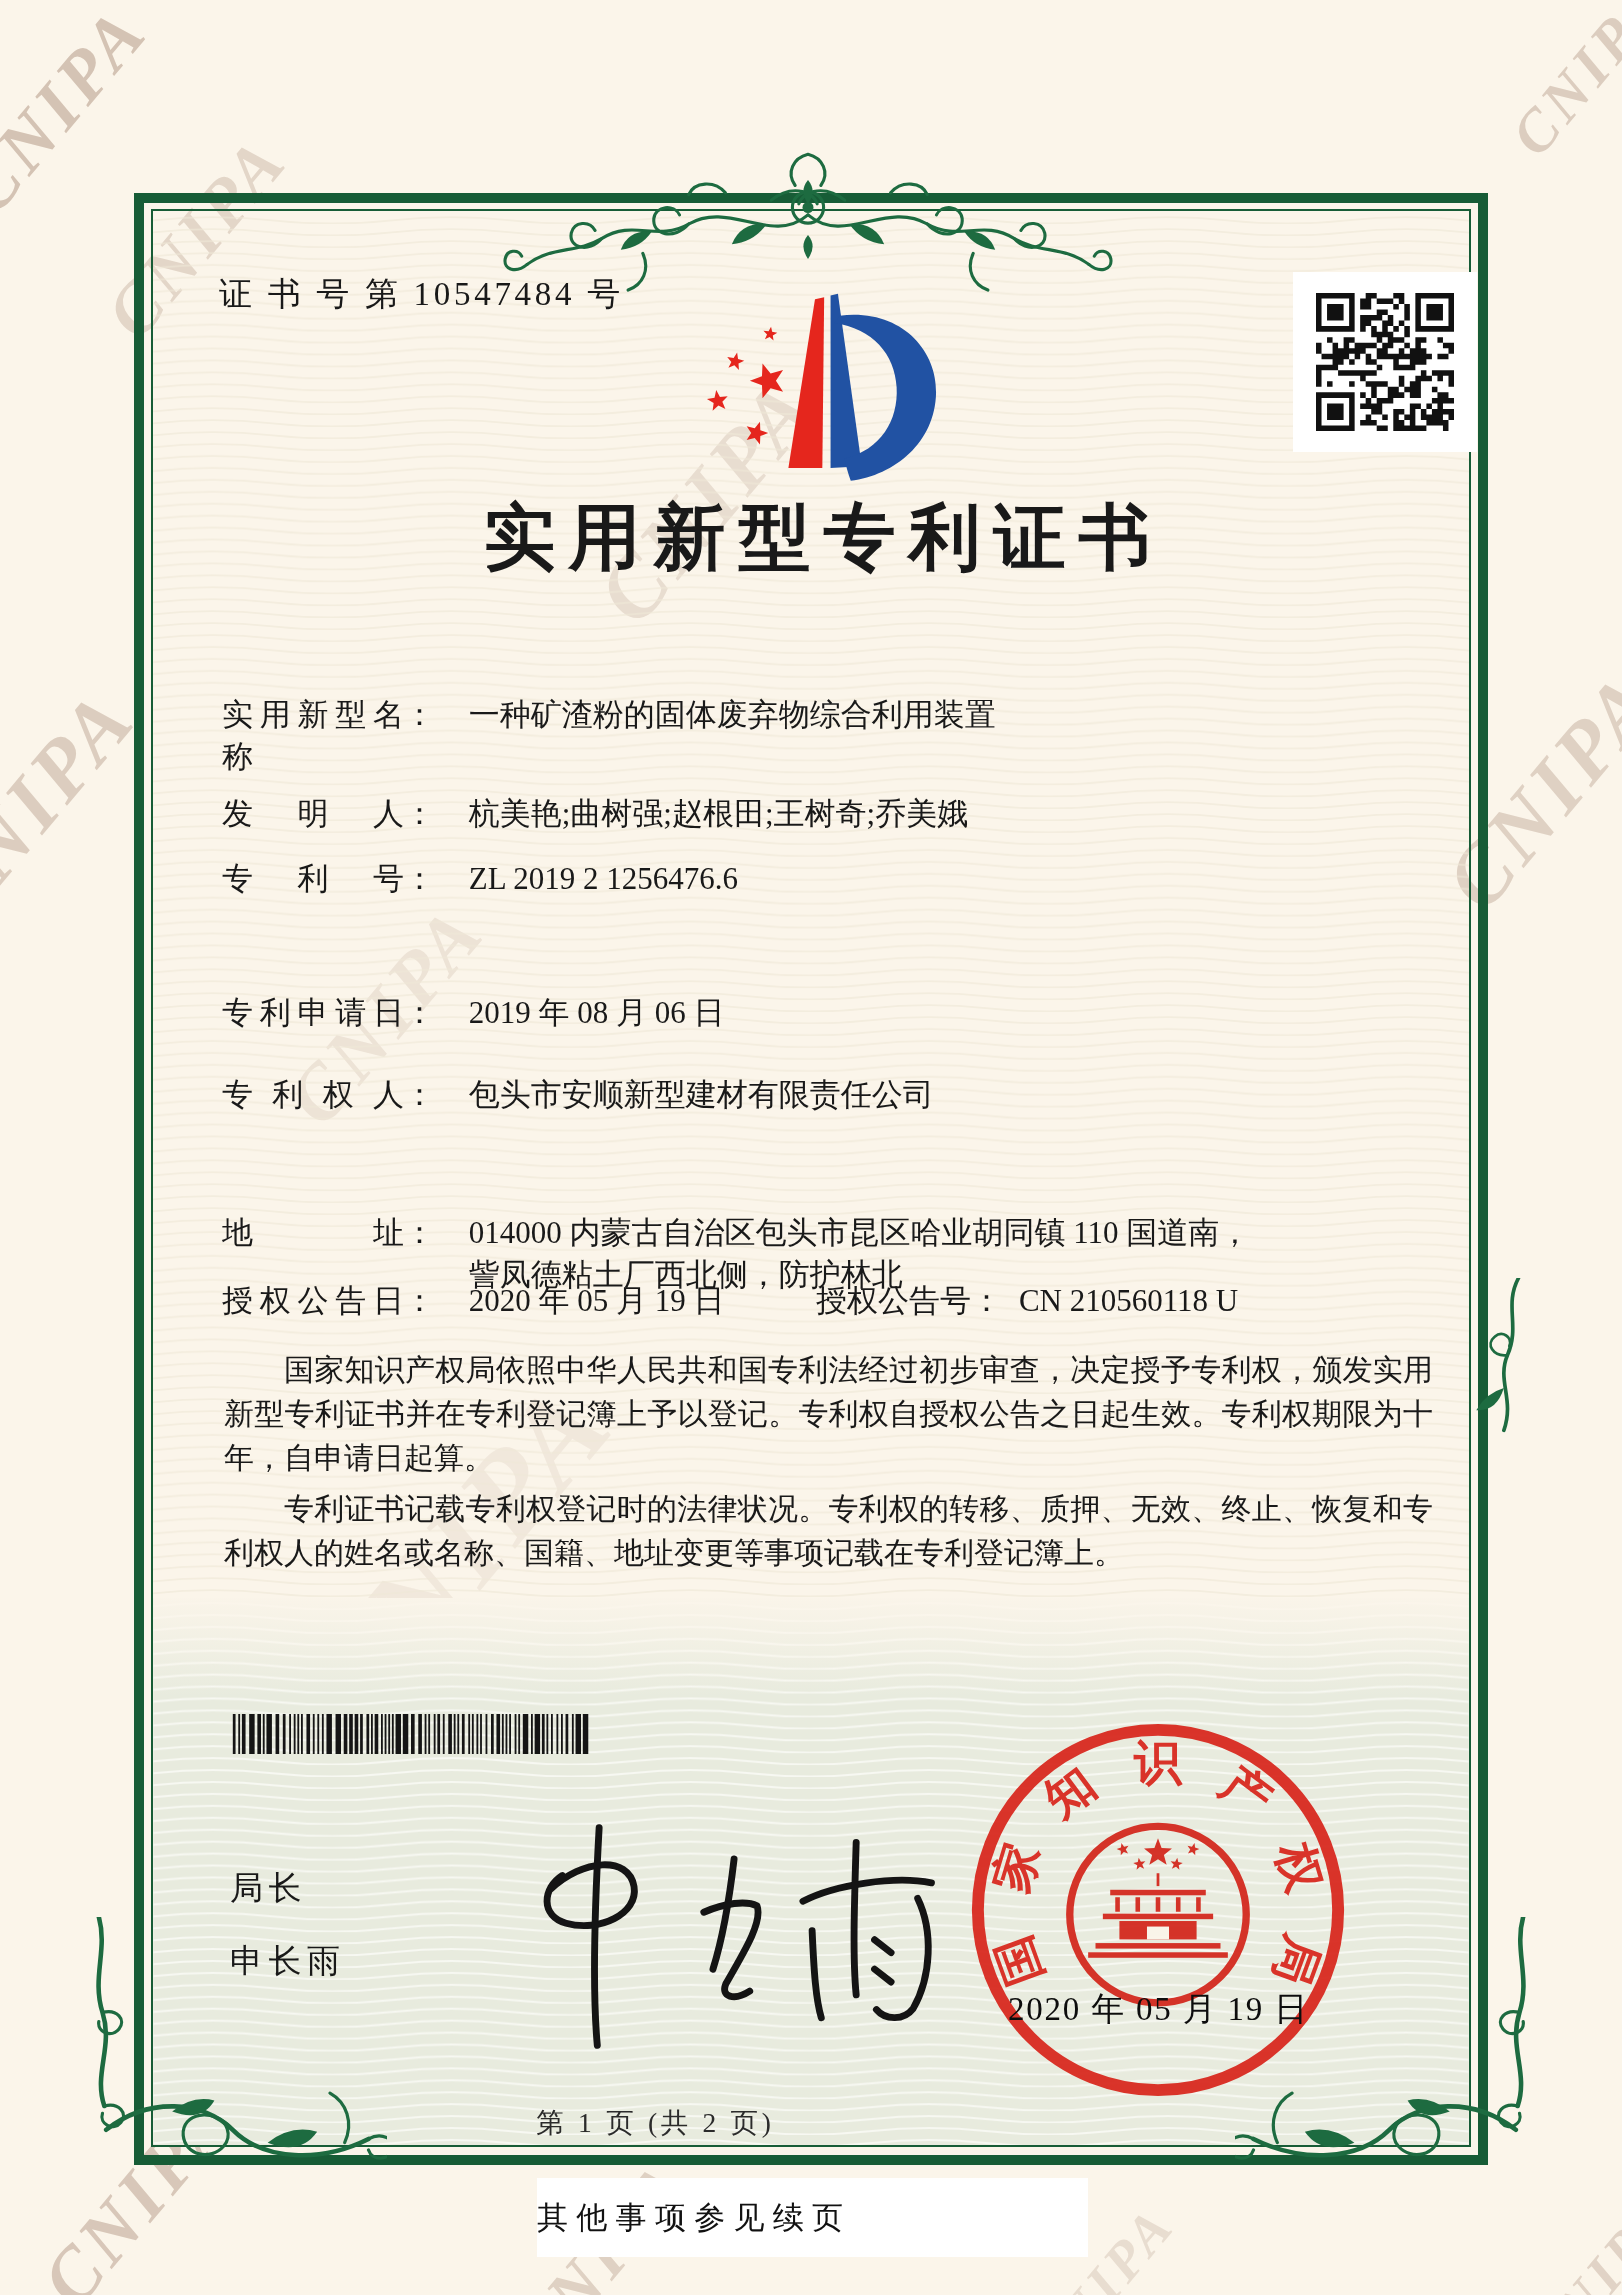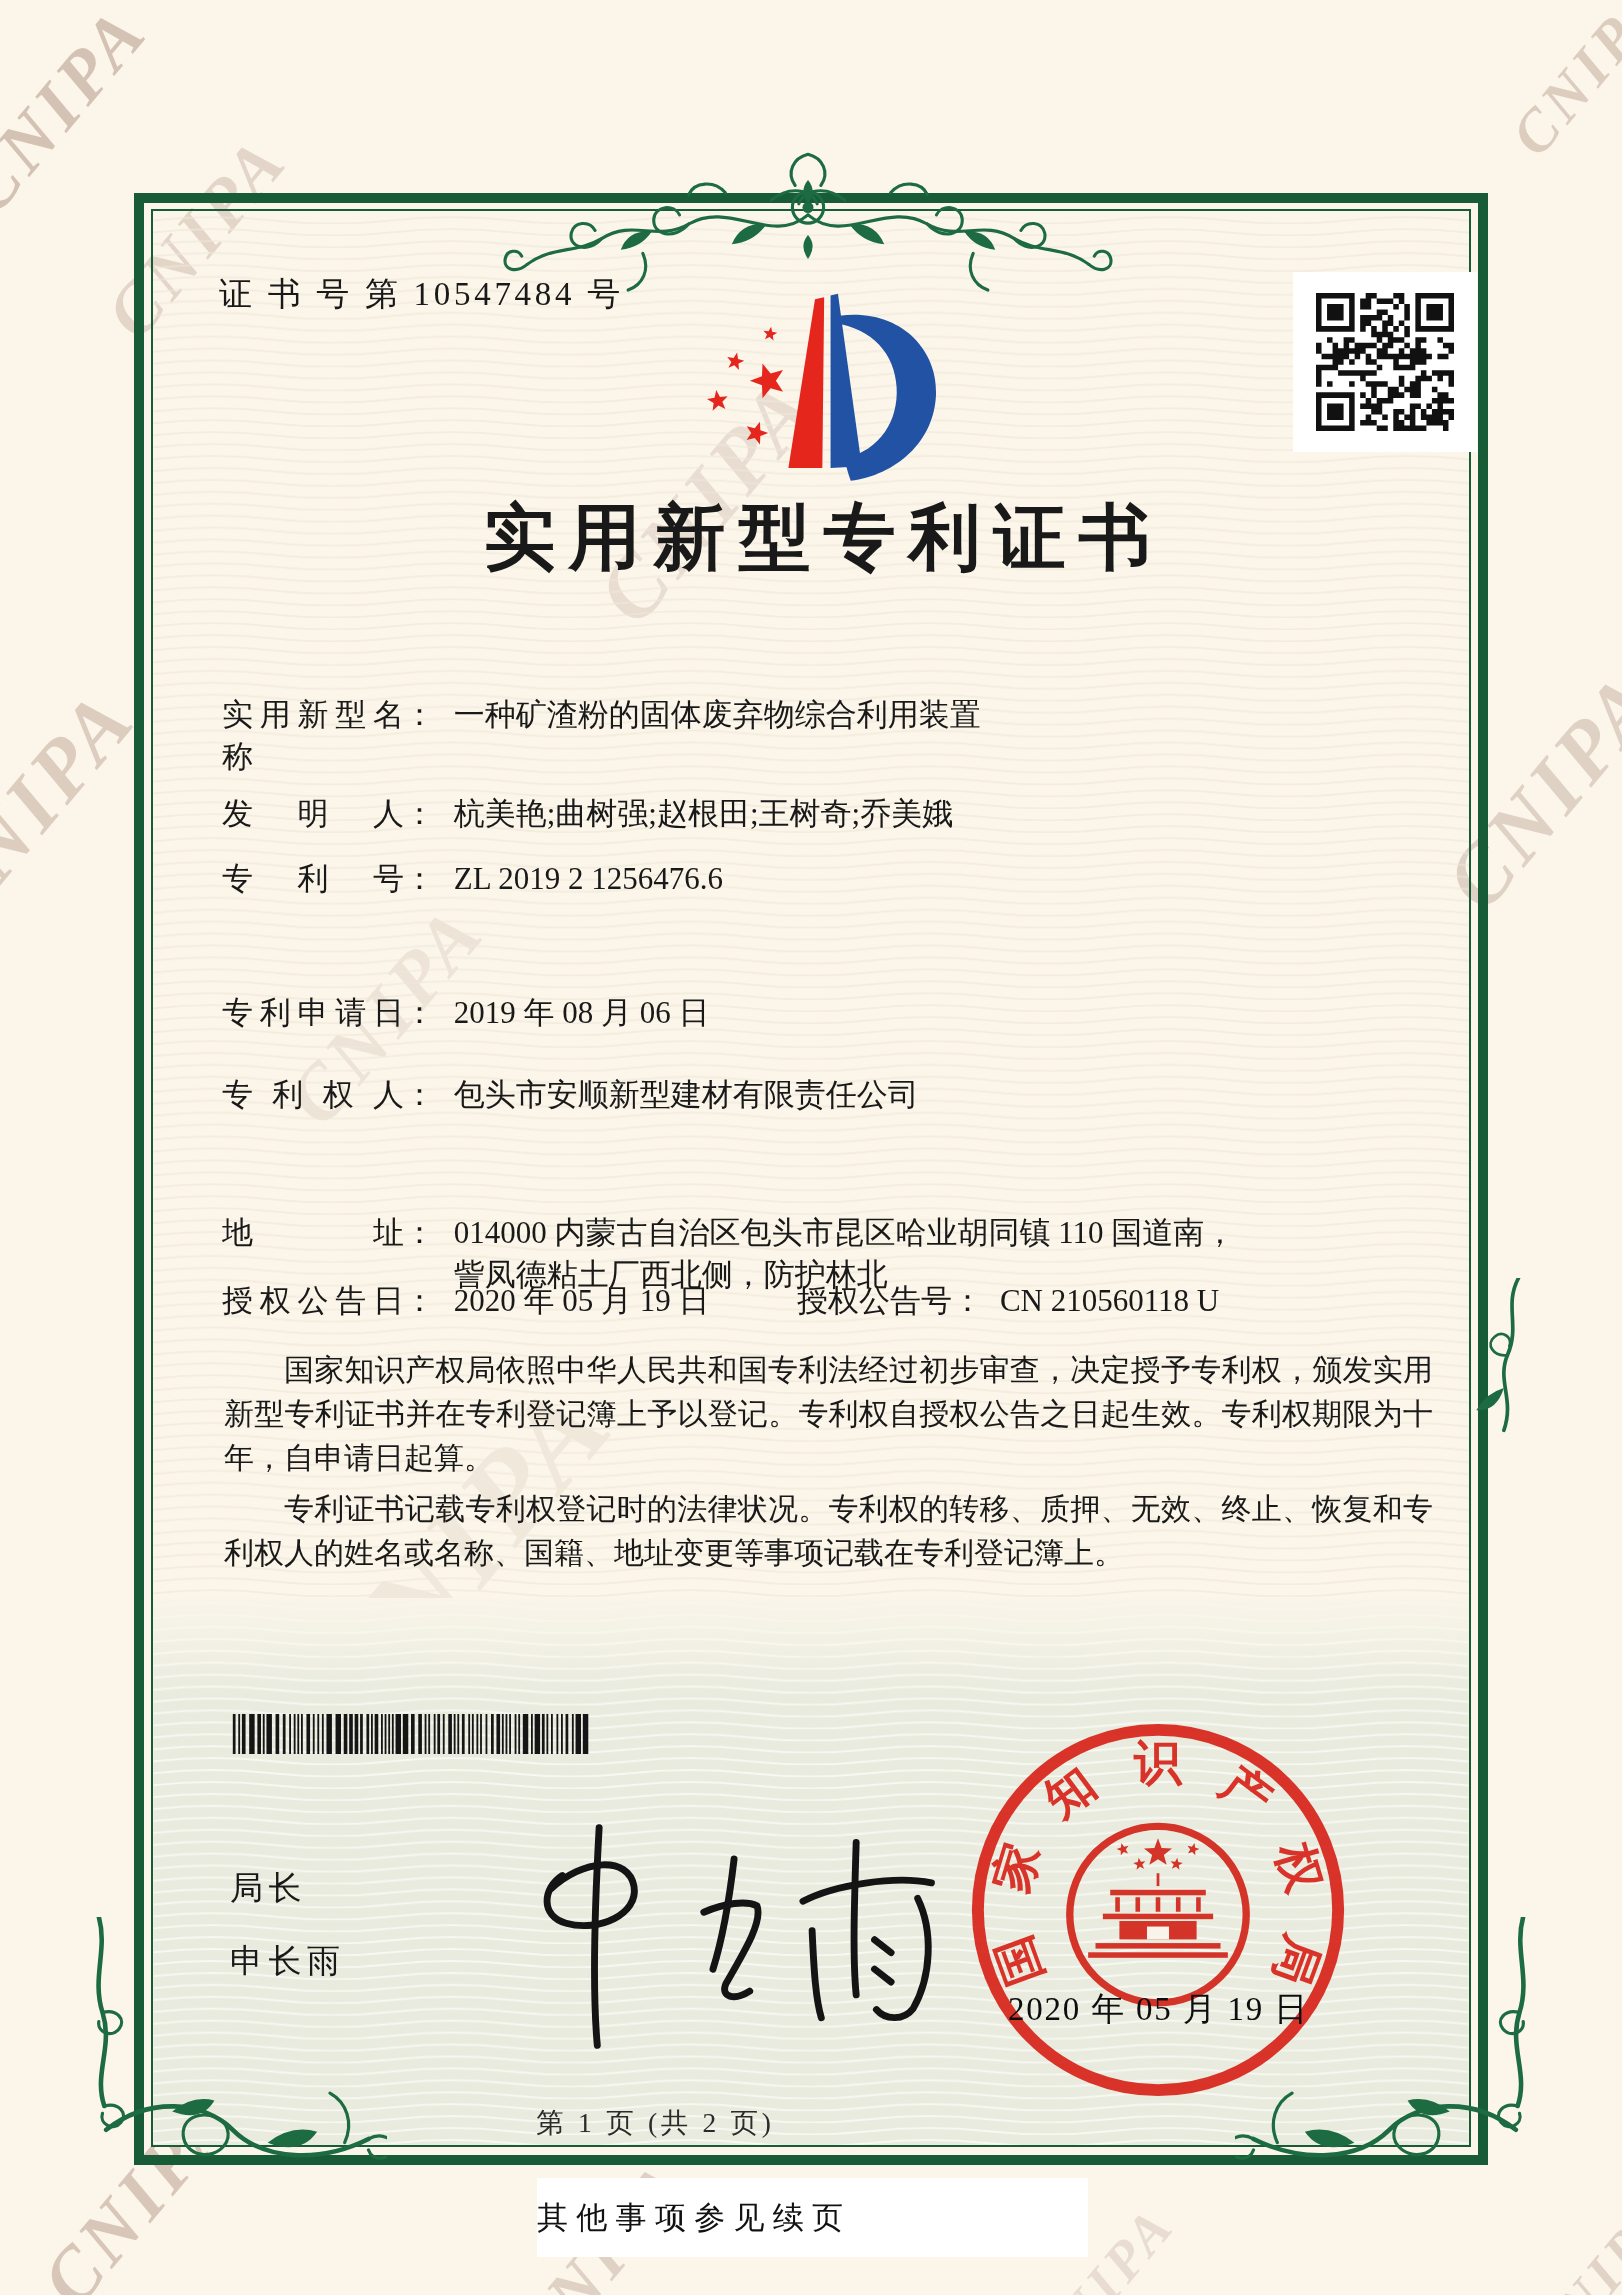--- a/index.html
+++ b/index.html
@@ -23,7 +23,7 @@
   .frow{position:absolute;left:222px;width:1221px;font-size:31px;line-height:42px;}
   .flabel{display:inline-block;width:182px;text-align:justify;text-align-last:justify;vertical-align:top;}
   .fcolon{display:inline-block;vertical-align:top;}
-  .fvalue{display:inline-block;vertical-align:top;margin-left:11px;white-space:pre-line;max-width:992px;}
+  .fvalue{display:inline-block;vertical-align:top;margin-left:26px;white-space:pre-line;max-width:992px;}
   .gpair2{position:absolute;left:575px;top:0;}
   
   .bodywrap{position:absolute;left:224px;top:1348px;width:1209px;}

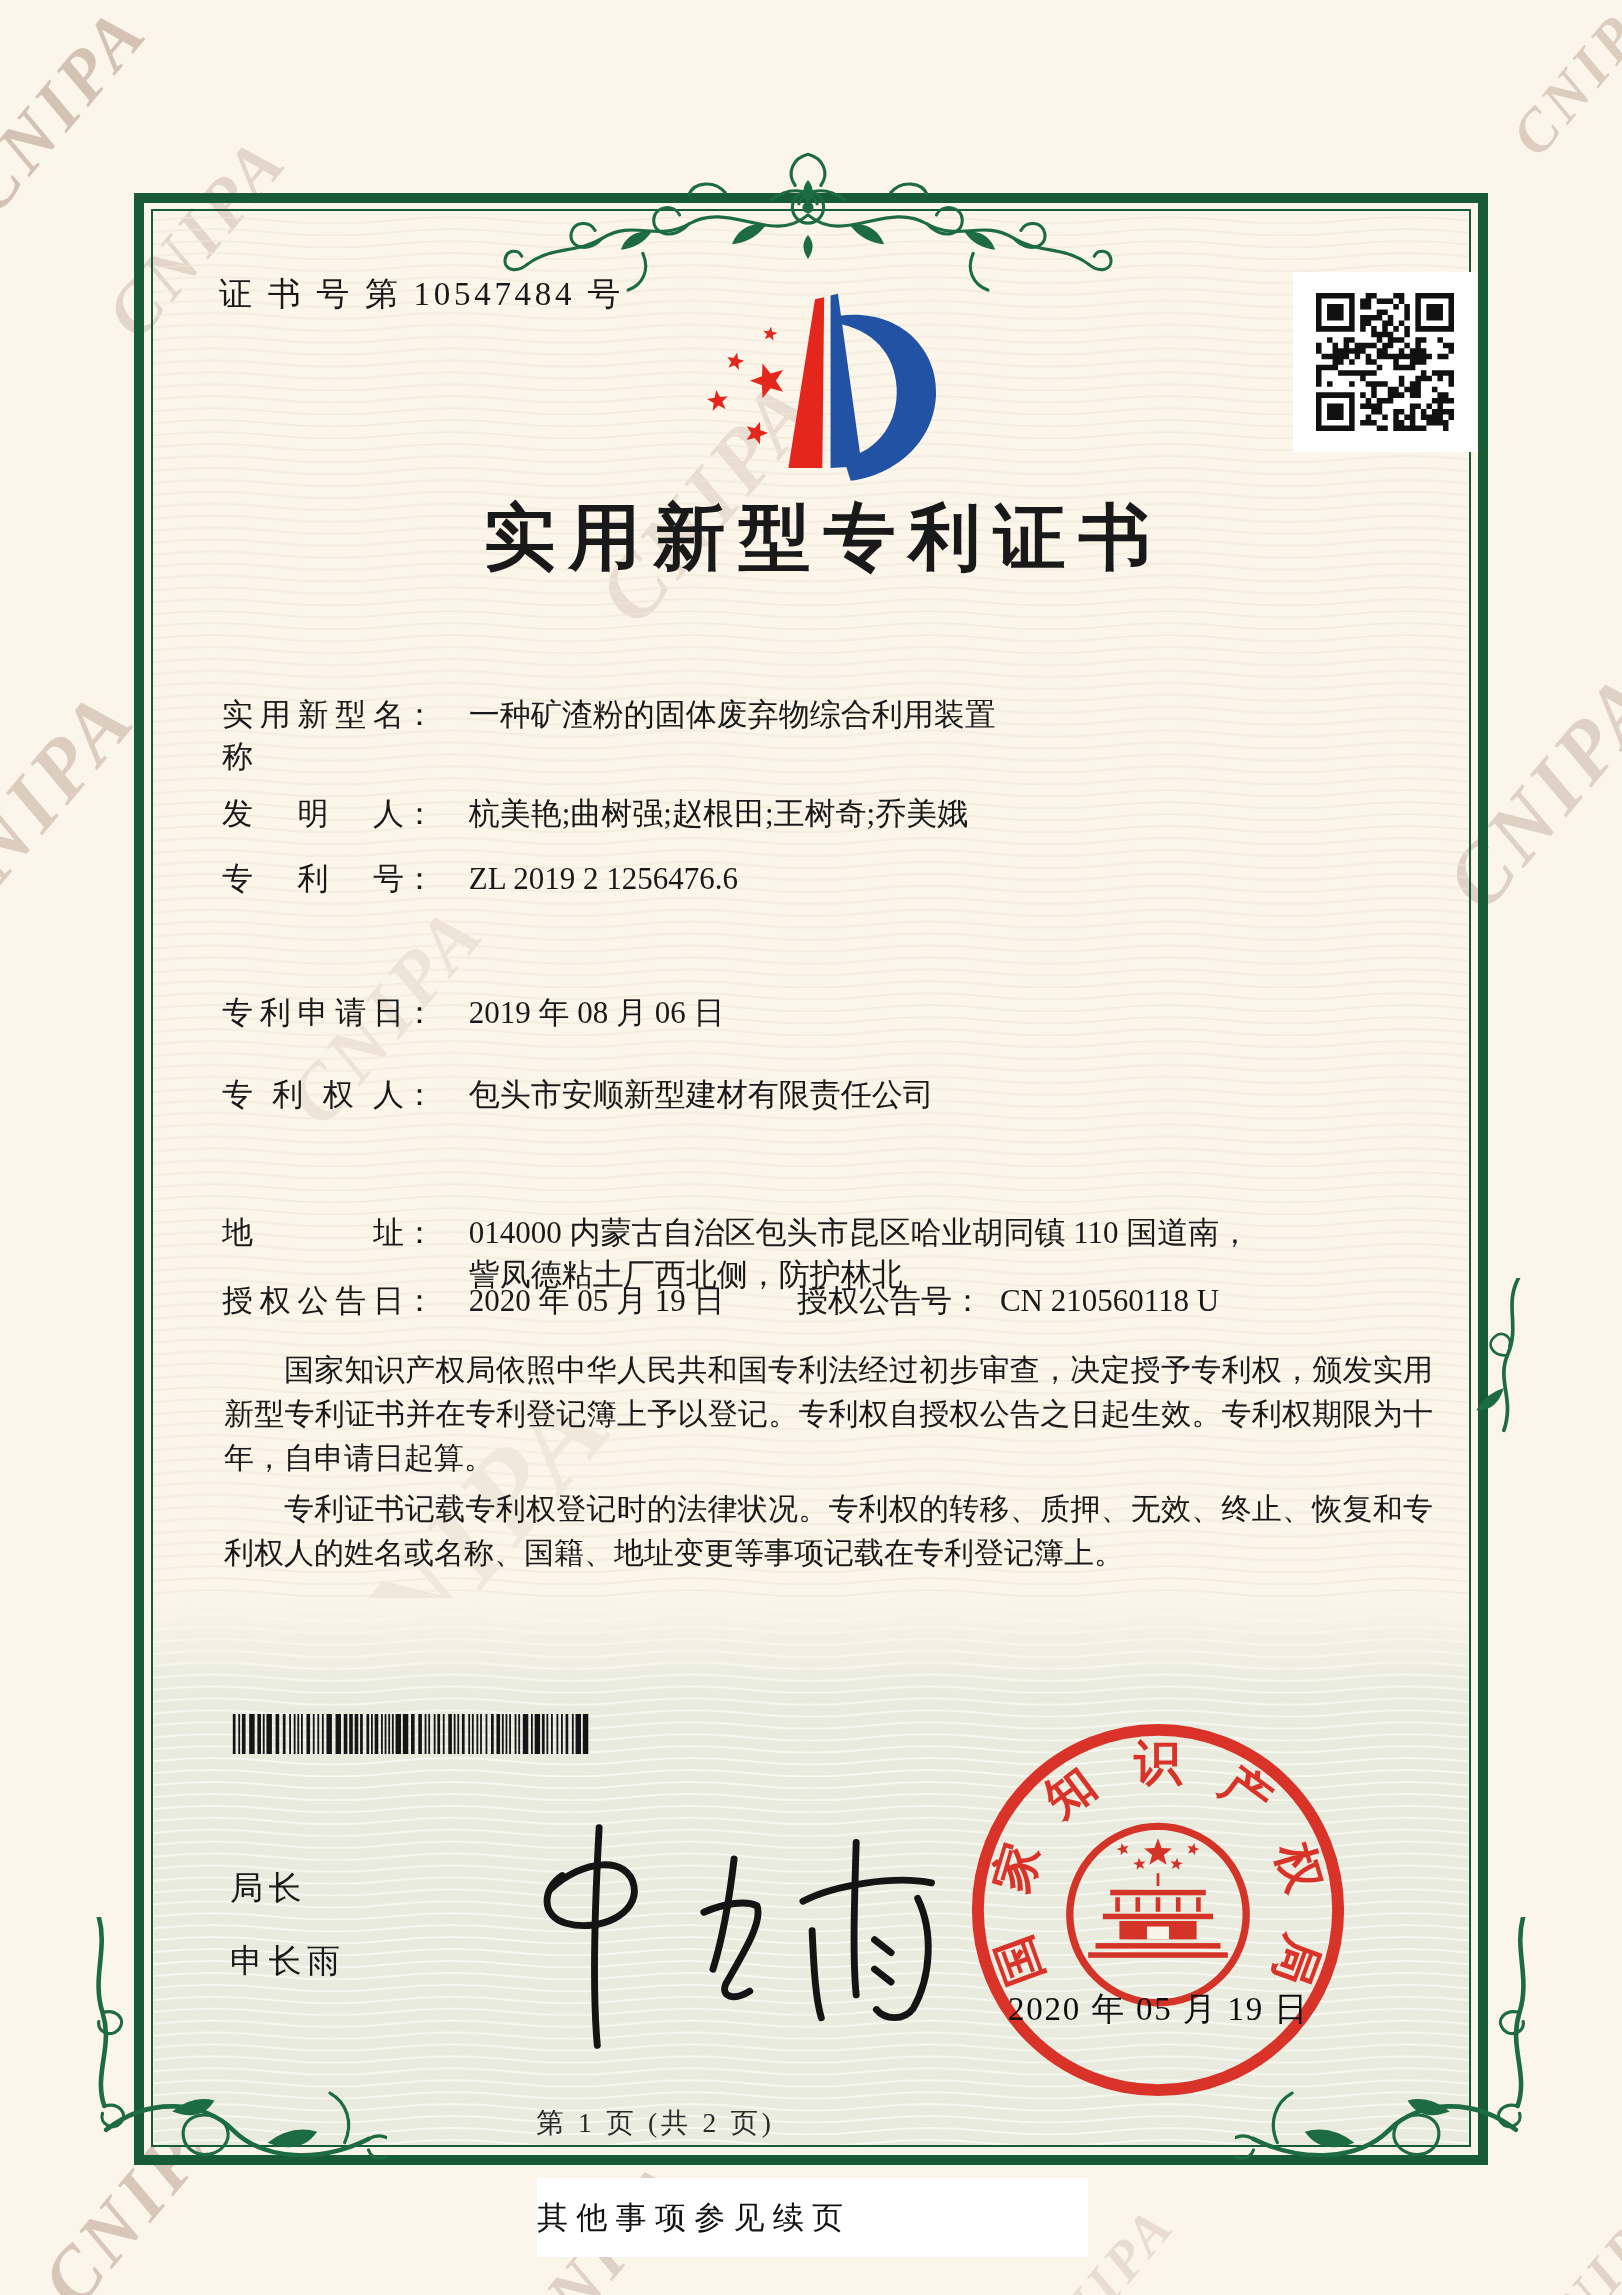--- a/index.html
+++ b/index.html
@@ -24,7 +24,7 @@
   .flabel{display:inline-block;width:182px;text-align:justify;text-align-last:justify;vertical-align:top;}
   .fcolon{display:inline-block;vertical-align:top;}
   .fvalue{display:inline-block;vertical-align:top;margin-left:26px;white-space:pre-line;max-width:992px;}
-  .gpair2{position:absolute;left:575px;top:0;}
+  .gpair2{position:absolute;left:594px;top:0;}
   
   .bodywrap{position:absolute;left:224px;top:1348px;width:1209px;}
   .bodyp{margin:0 0 7.3px 0;font-size:30px;line-height:44px;text-indent:2em;text-align:justify;}

